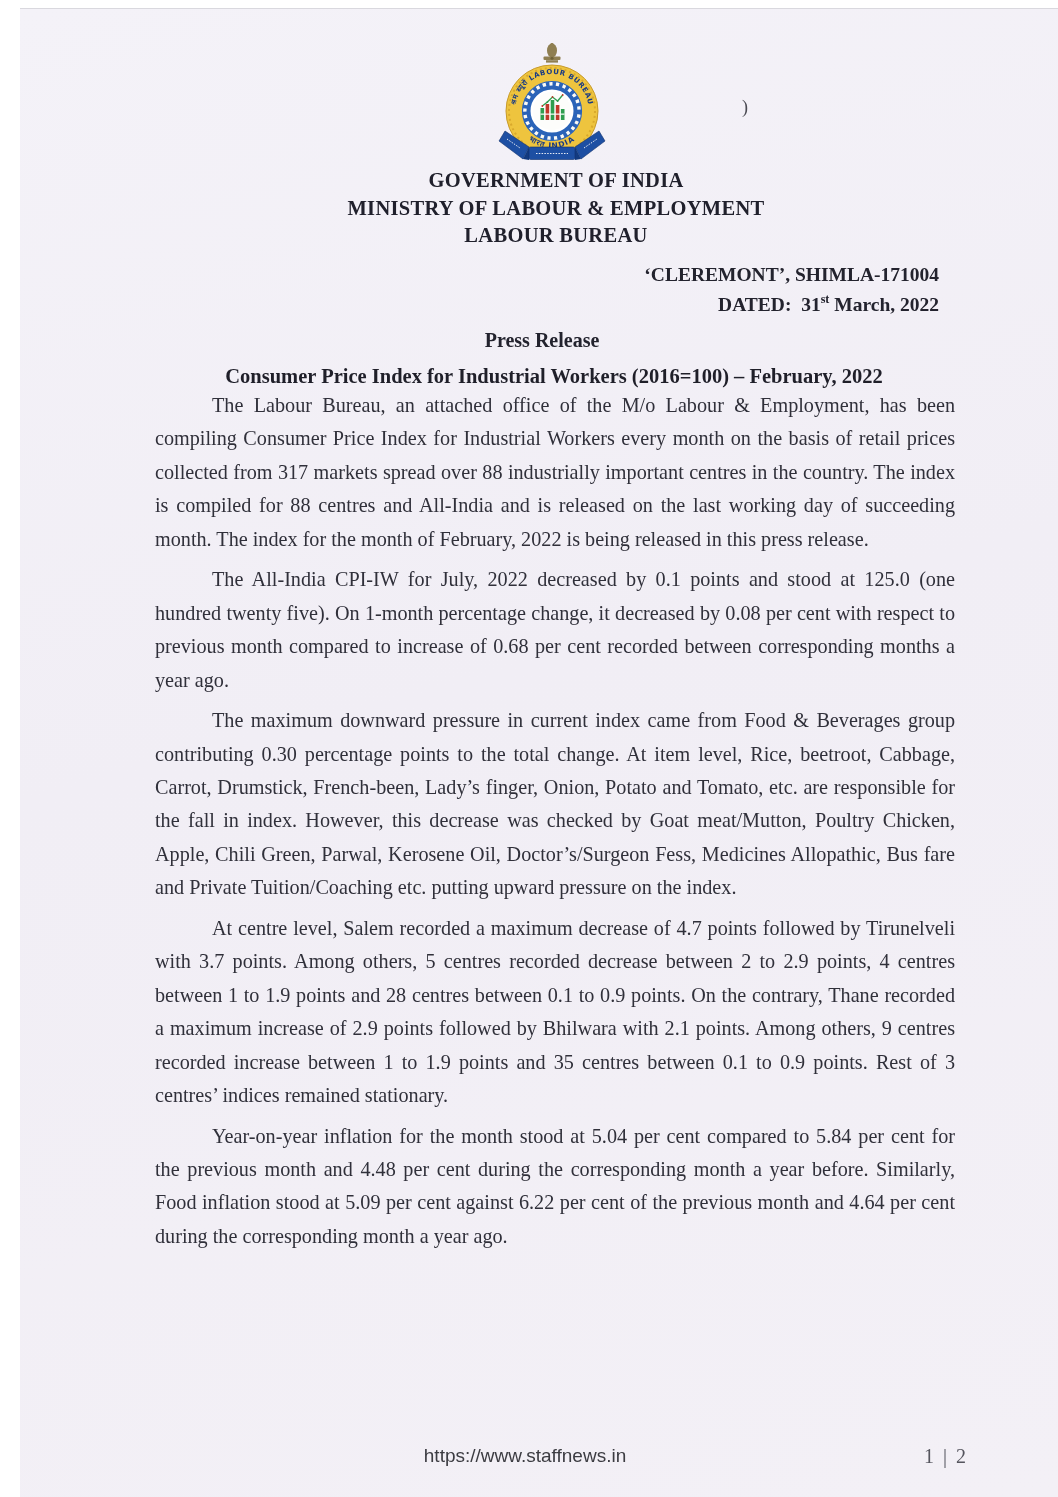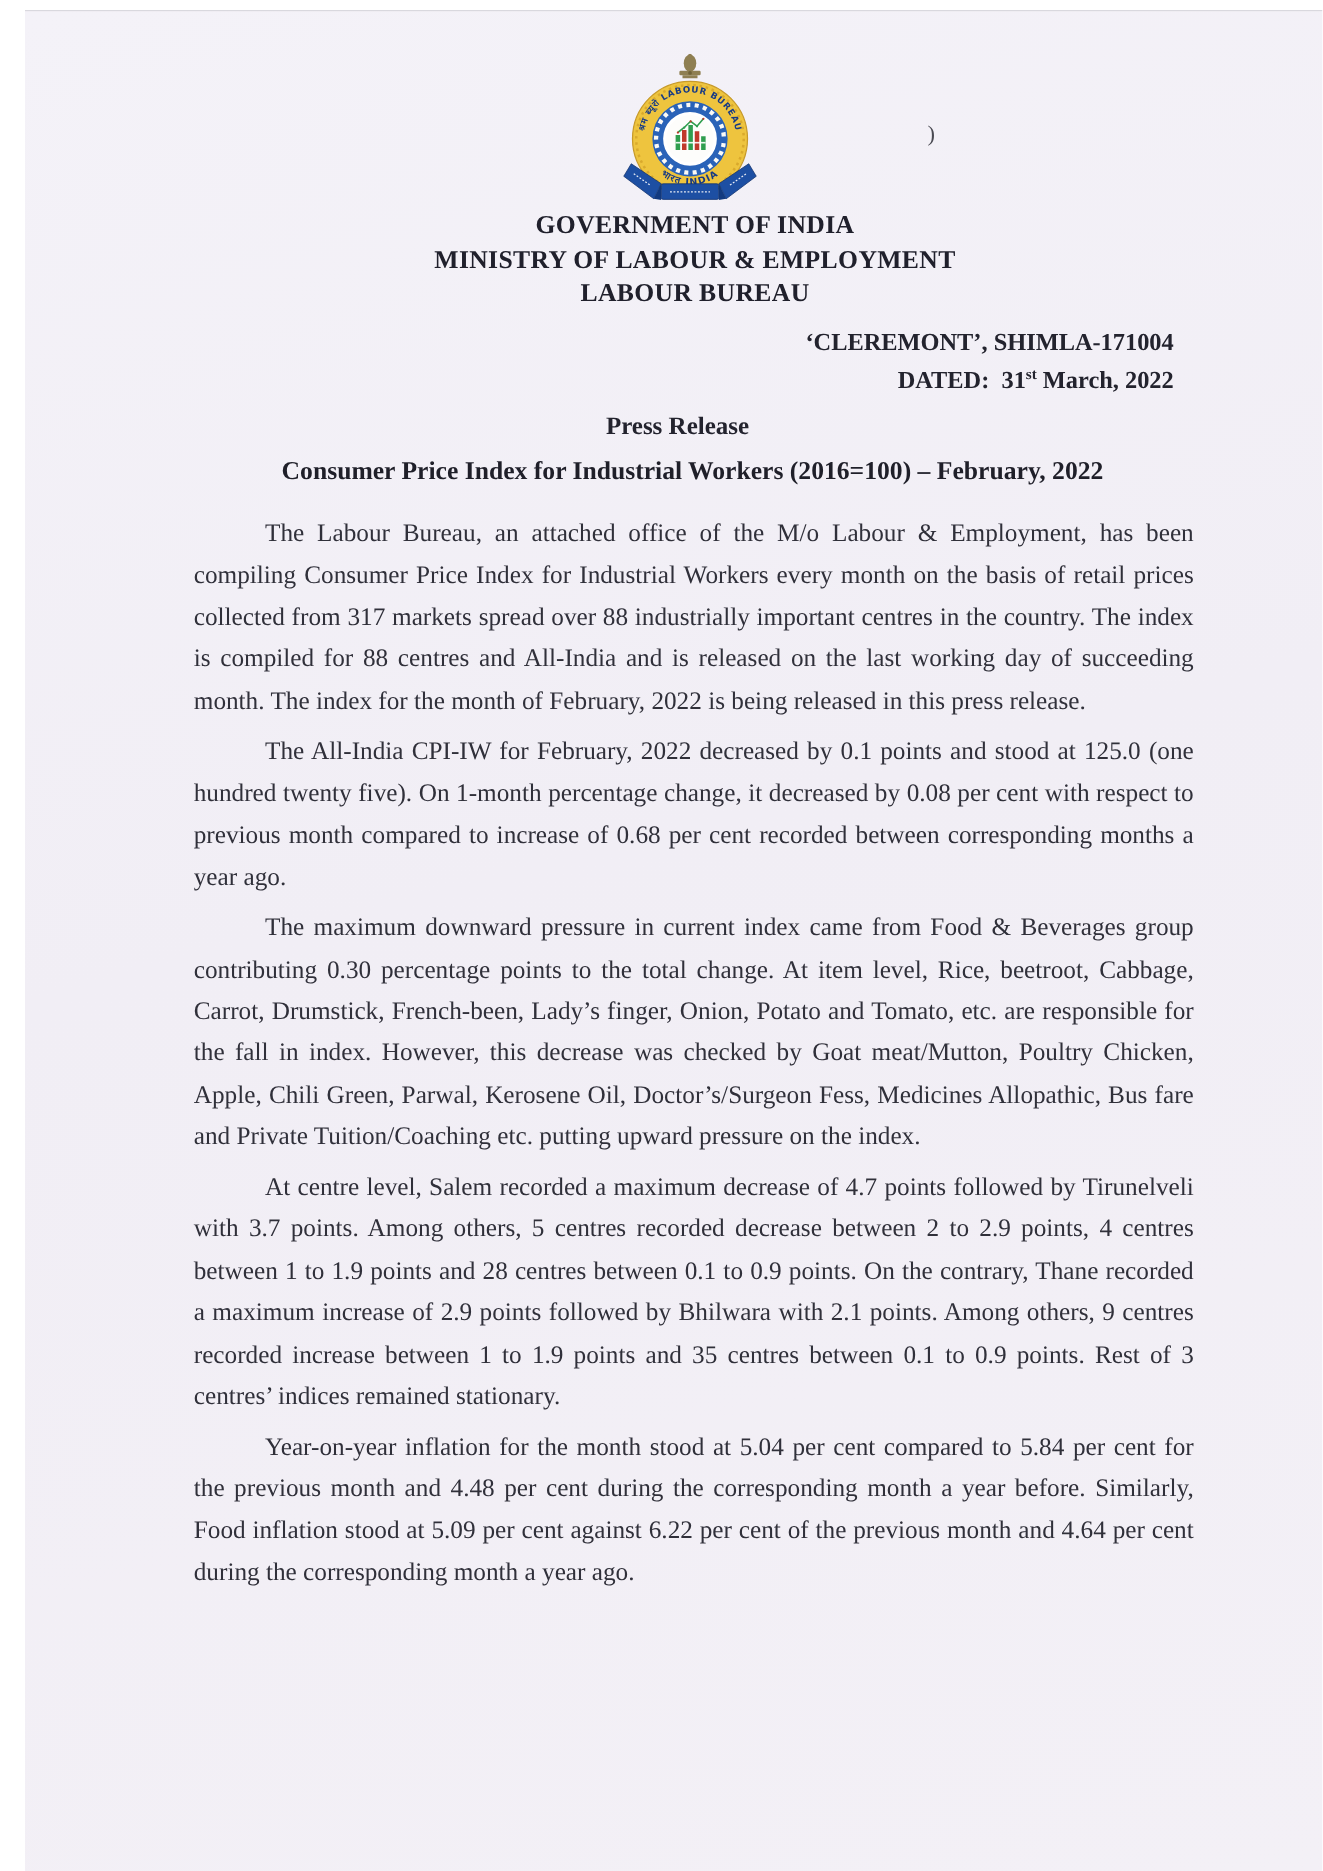--- a/index.html
+++ b/index.html
@@ -46,7 +46,7 @@
     text-align:center; transform:translateX(15px); margin-top:10px;
     font-weight:bold; font-size:20.5px; line-height:26px; color:#1f1f29;
   }
-  .bodytext { padding:0 103px 0 135px; margin-top:21px; }
+  .bodytext { padding:0 103px 0 135px; }
   .bodytext p {
     margin:0 0 7px 0;
     font-size:20.2px; line-height:33.45px;

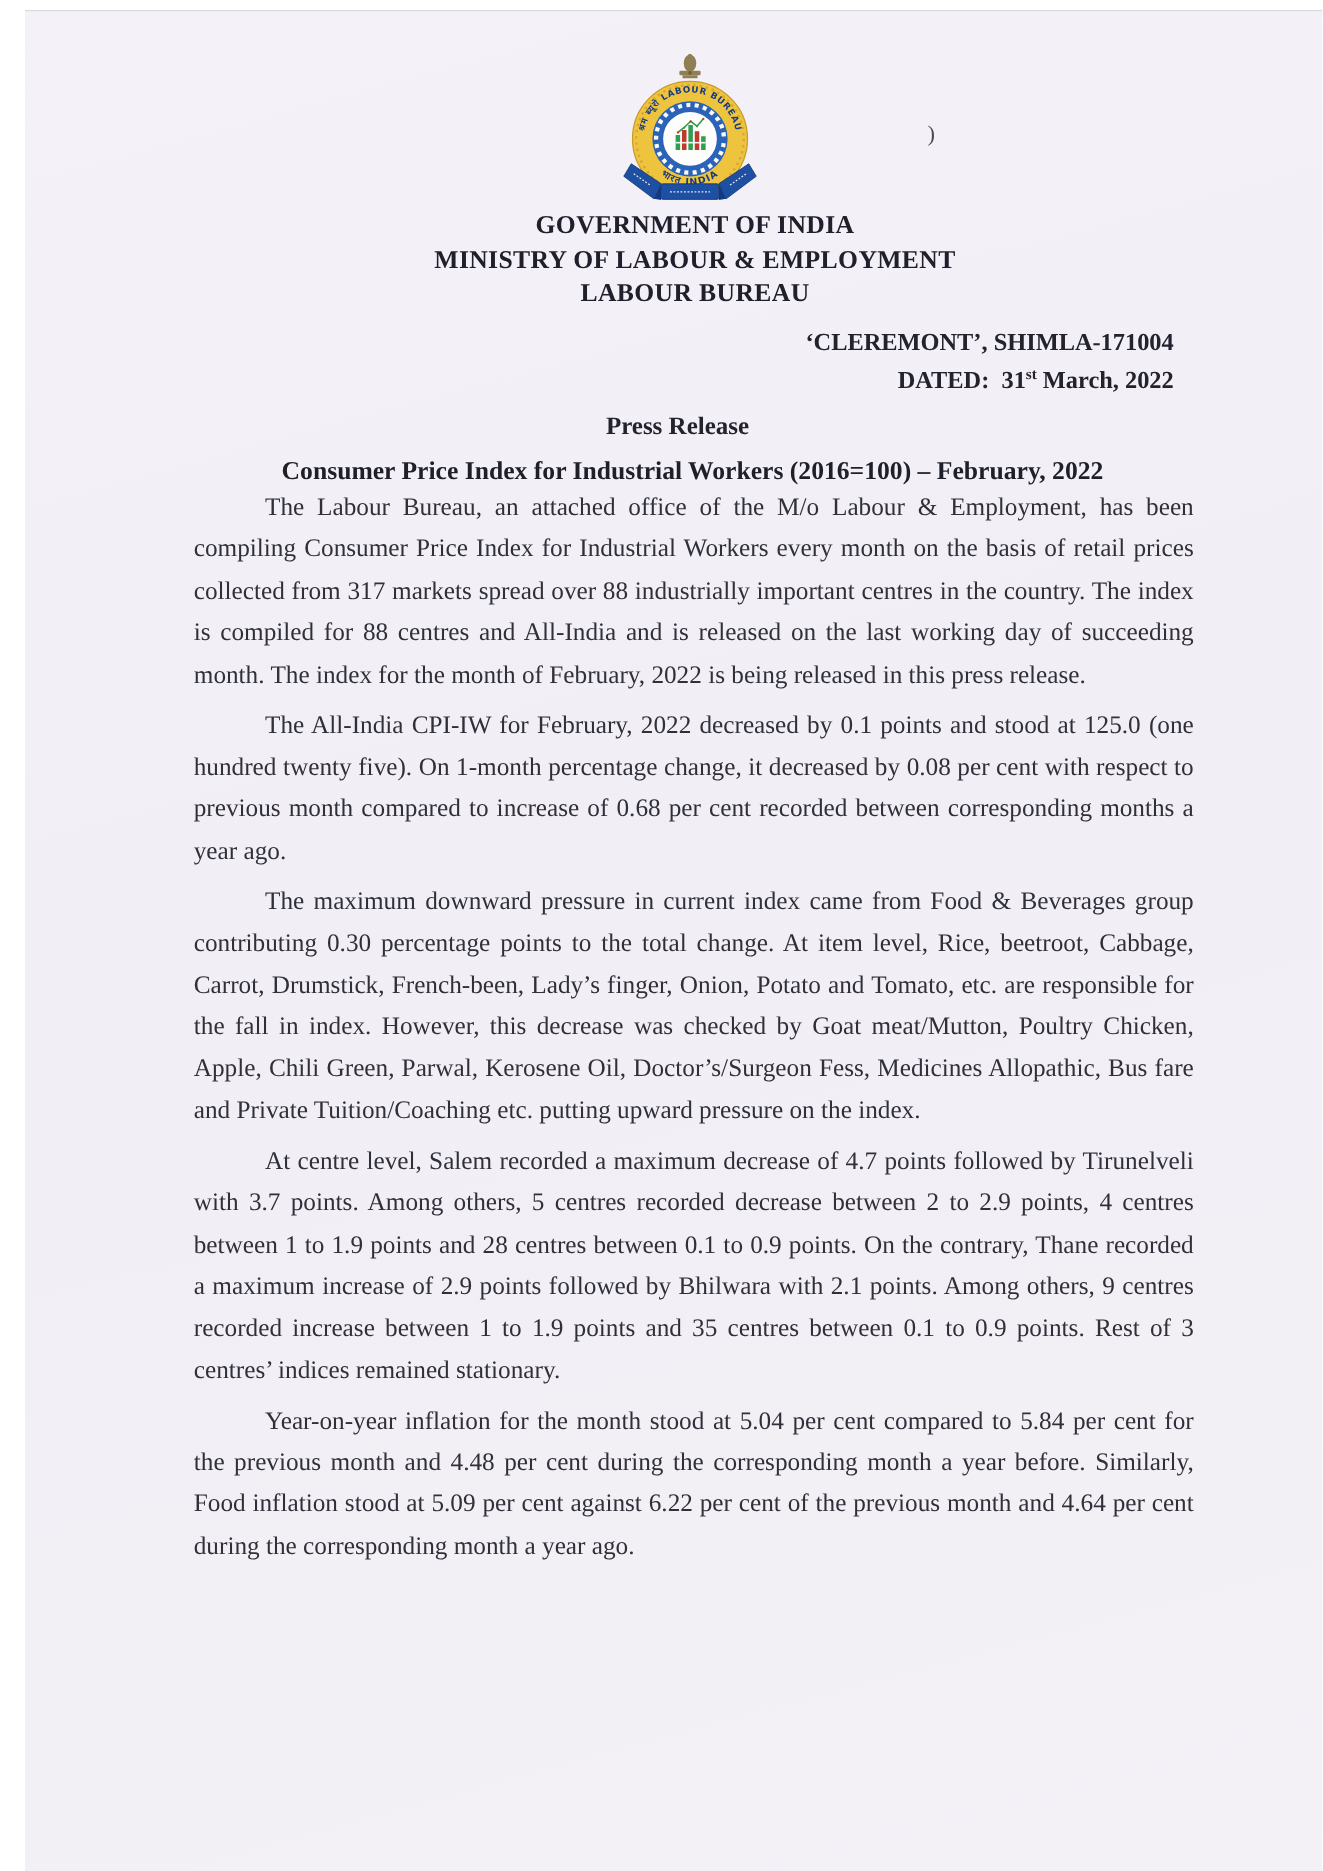--- a/index.html
+++ b/index.html
@@ -154,7 +154,7 @@
 
   <div class="bodytext">
     <p>The Labour Bureau, an attached office of the M/o Labour &amp; Employment, has been compiling Consumer Price Index for Industrial Workers every month on the basis of retail prices collected from 317 markets spread over 88 industrially important centres in the country. The index is compiled for 88 centres and All-India and is released on the last working day of succeeding month. The index for the month of February, 2022 is being released in this press release.</p>
-    <p>The All-India CPI-IW for February, 2022 decreased by 0.1 points and stood at 125.0 (one hundred twenty five). On 1-month percentage change, it decreased by 0.08 per cent with respect to previous month compared to increase of 0.68 per cent recorded between corresponding months a year ago.</p>
+    <p>The All-India CPI-IW for July, 2022 decreased by 0.1 points and stood at 125.0 (one hundred twenty five). On 1-month percentage change, it decreased by 0.08 per cent with respect to previous month compared to increase of 0.68 per cent recorded between corresponding months a year ago.</p>
     <p>The maximum downward pressure in current index came from Food &amp; Beverages group contributing 0.30 percentage points to the total change. At item level, Rice, beetroot, Cabbage, Carrot, Drumstick, French-been, Lady’s finger, Onion, Potato and Tomato, etc. are responsible for the fall in index. However, this decrease was checked by Goat meat/Mutton, Poultry Chicken, Apple, Chili Green, Parwal, Kerosene Oil, Doctor’s/Surgeon Fess, Medicines Allopathic, Bus fare and Private Tuition/Coaching etc. putting upward pressure on the index.</p>
     <p>At centre level, Salem recorded a maximum decrease of 4.7 points followed by Tirunelveli with 3.7 points. Among others, 5 centres recorded decrease between 2 to 2.9 points, 4 centres between 1 to 1.9 points and 28 centres between 0.1 to 0.9 points. On the contrary, Thane recorded a maximum increase of 2.9 points followed by Bhilwara with 2.1 points. Among others, 9 centres recorded increase between 1 to 1.9 points and 35 centres between 0.1 to 0.9 points. Rest of 3 centres’ indices remained stationary.</p>
     <p>Year-on-year inflation for the month stood at 5.04 per cent compared to 5.84 per cent for the previous month and 4.48 per cent during the corresponding month a year before. Similarly, Food inflation stood at 5.09 per cent against 6.22 per cent of the previous month and 4.64 per cent during the corresponding month a year ago.</p>

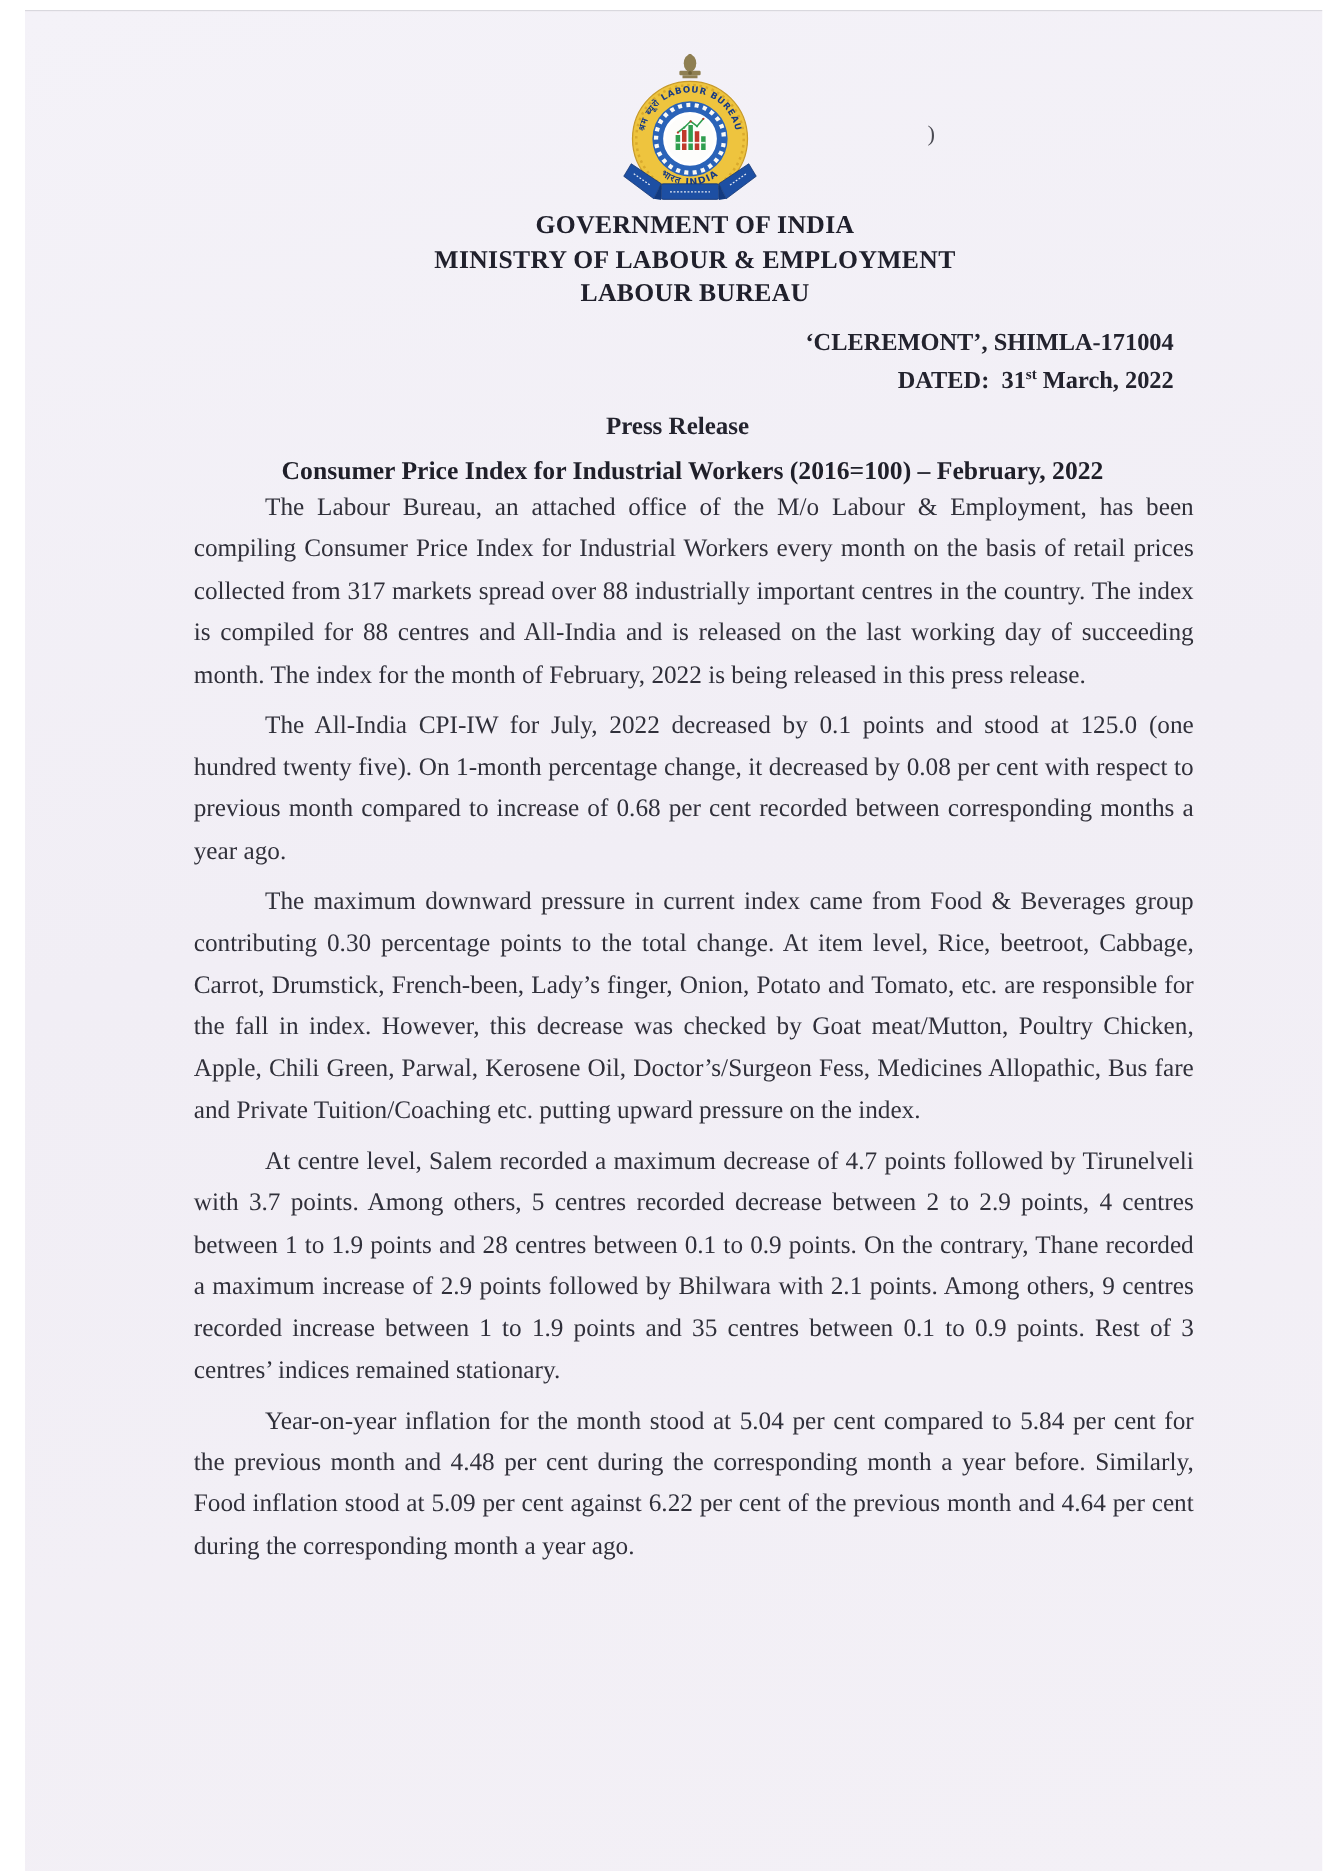--- a/index.html
+++ b/index.html
@@ -162,6 +162,10 @@
 
   <span class="stray">)</span>
 
+  <div class="footer">
+    <span class="url">https://www.staffnews.in</span>
+    <span class="pagenum">1 | 2</span>
+  </div>
 
 </div>
 

